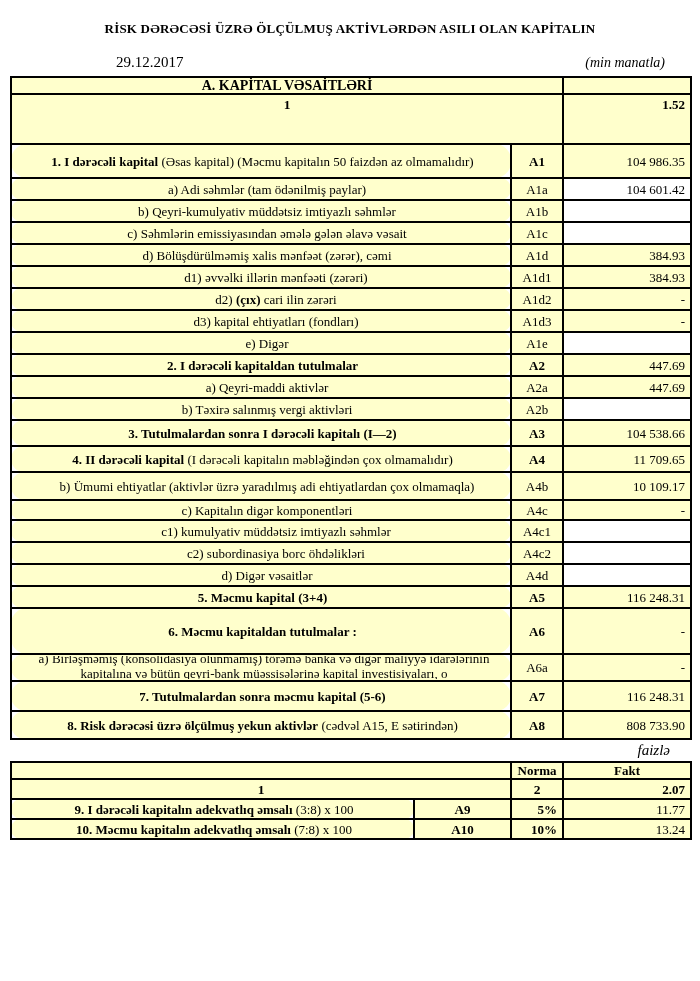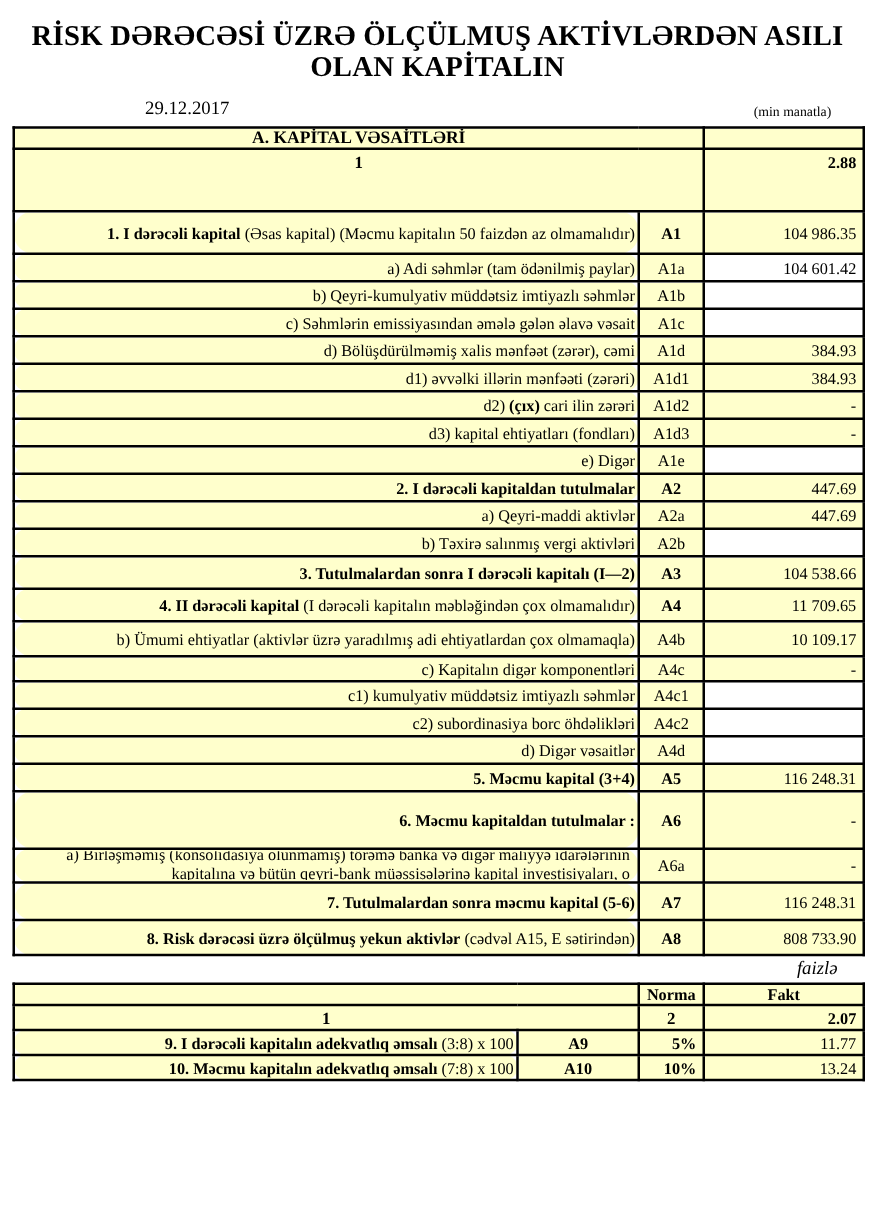--- a/index.html
+++ b/index.html
@@ -10,7 +10,7 @@
     overflow:hidden; position:relative;
   }
   .title {
-    text-align:center; font-weight:bold; font-size:23px; line-height:25px;
+    text-align:center; font-weight:bold; font-size:13px; line-height:25px;
     margin:16px 18px 0 18px; letter-spacing:0.2px;
   }
   .meta-row { display:flex; align-items:flex-end; margin:13px 10px 5px 10px; }

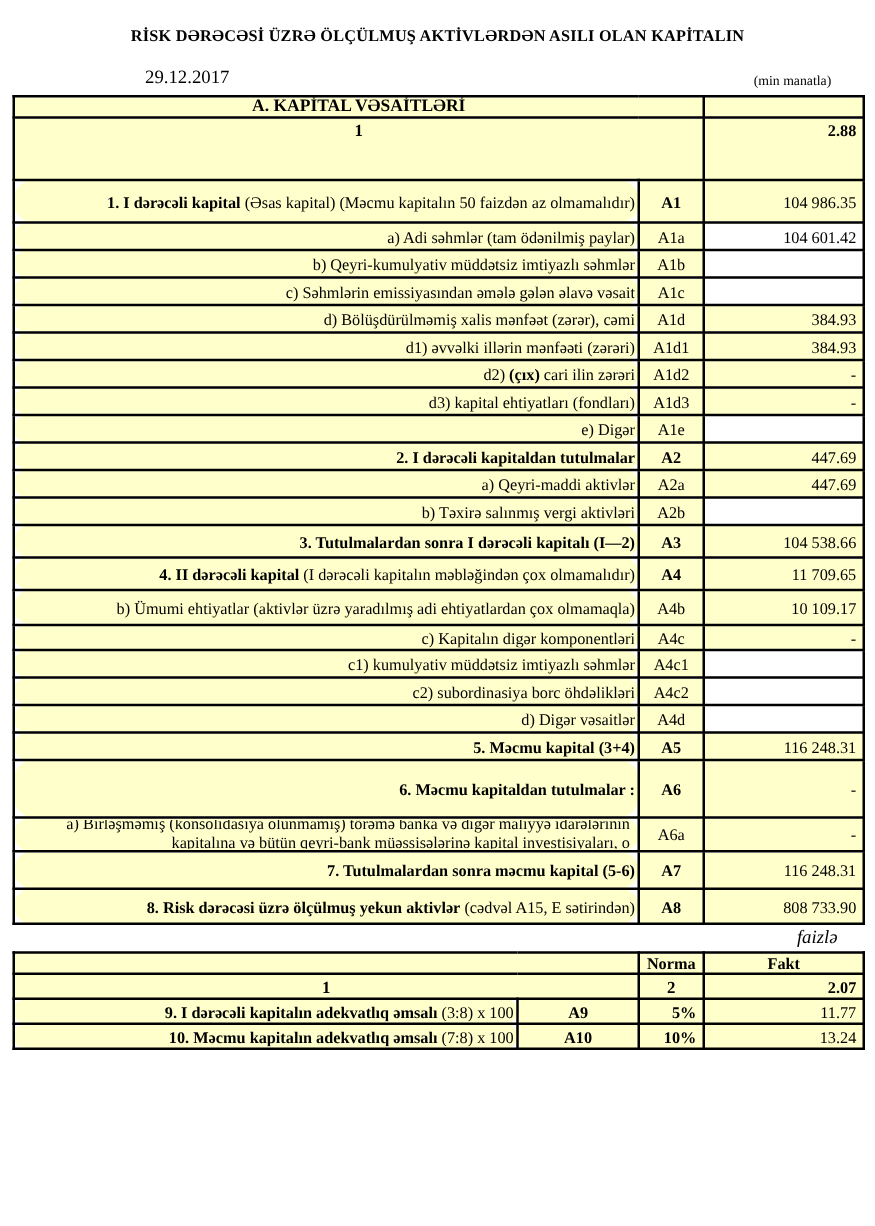--- a/index.html
+++ b/index.html
@@ -15,7 +15,7 @@
   }
   .meta-row { display:flex; align-items:flex-end; margin:13px 10px 5px 10px; }
   .date { margin-left:106px; font-size:15px; }
-  .unit-note { margin-left:auto; font-size:11px; padding-right:25px; }
+  .unit-note { margin-left:auto; font-style:italic; font-size:14px; padding-right:25px; }
   table { border-collapse:collapse; table-layout:fixed; width:680px; margin-left:10px; }
   td {
     border:2px solid #000; background:#ffffcc; font-size:13px;

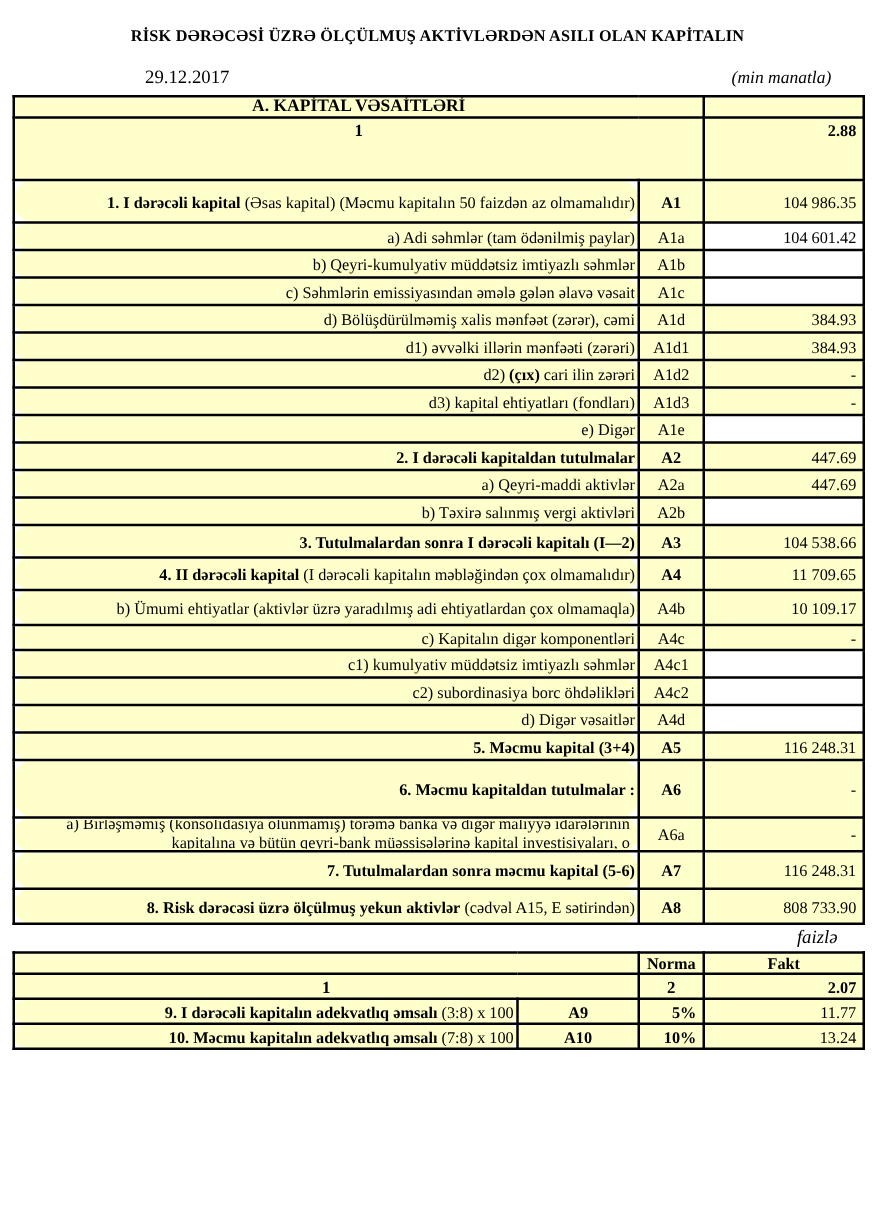--- a/index.html
+++ b/index.html
@@ -61,7 +61,7 @@
     </tr>
     <tr class="topalign" style="height:50px">
       <td colspan="2" class="num">1</td>
-      <td class="val b">2.88</td>
+      <td class="val b">1.52</td>
     </tr>
   </tbody>
   <tbody>

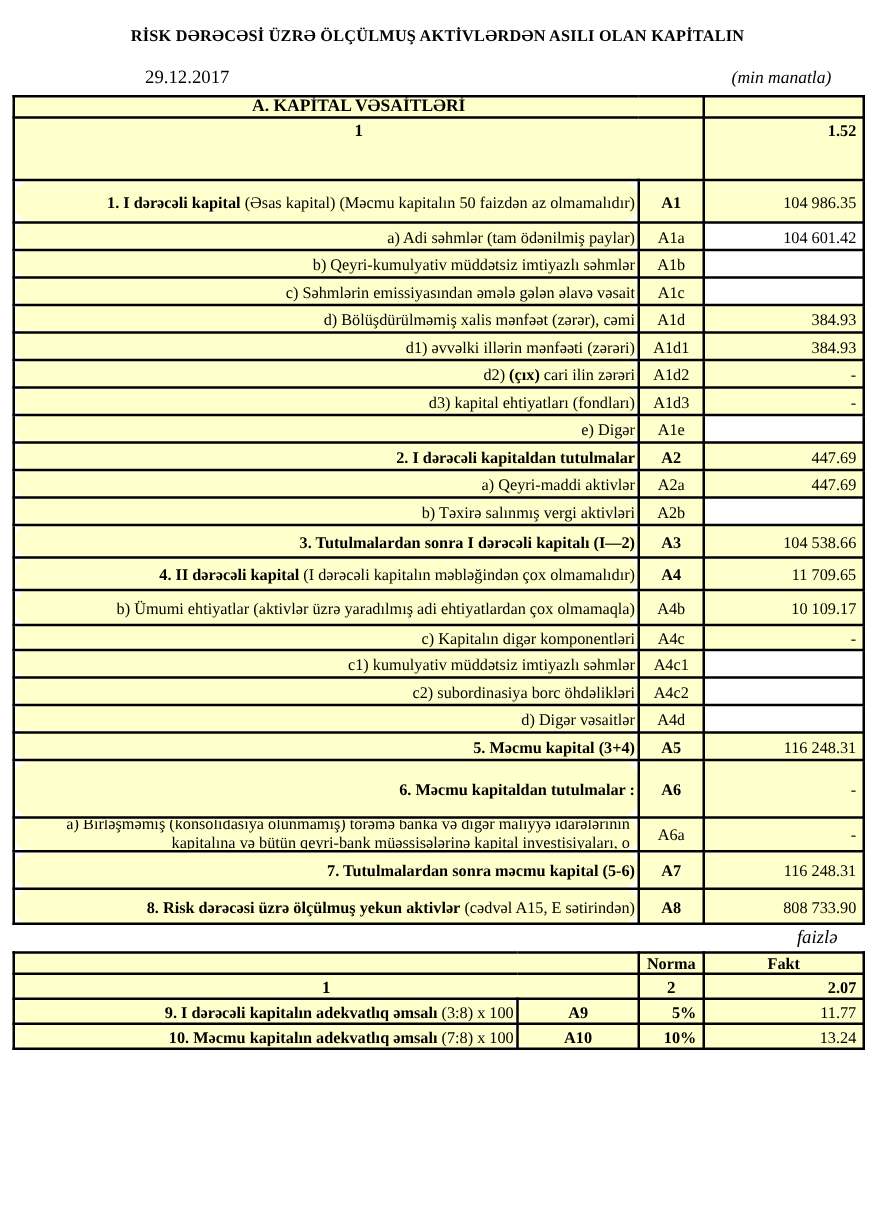--- a/index.html
+++ b/index.html
@@ -21,7 +21,7 @@
     border:2px solid #000; background:#ffffcc; font-size:13px;
     padding:0 0 0 0; overflow:hidden; line-height:15px; vertical-align:middle;
   }
-  .lbl { text-align:right; padding-left:5px; padding-right:2px;border-radius:16px; }
+  .lbl { text-align:center; padding-left:5px; padding-right:2px;border-radius:16px; }
   .ind1 { padding-left:14px; }
   .ind2 { padding-left:32px; }
   .code { text-align:center; }

